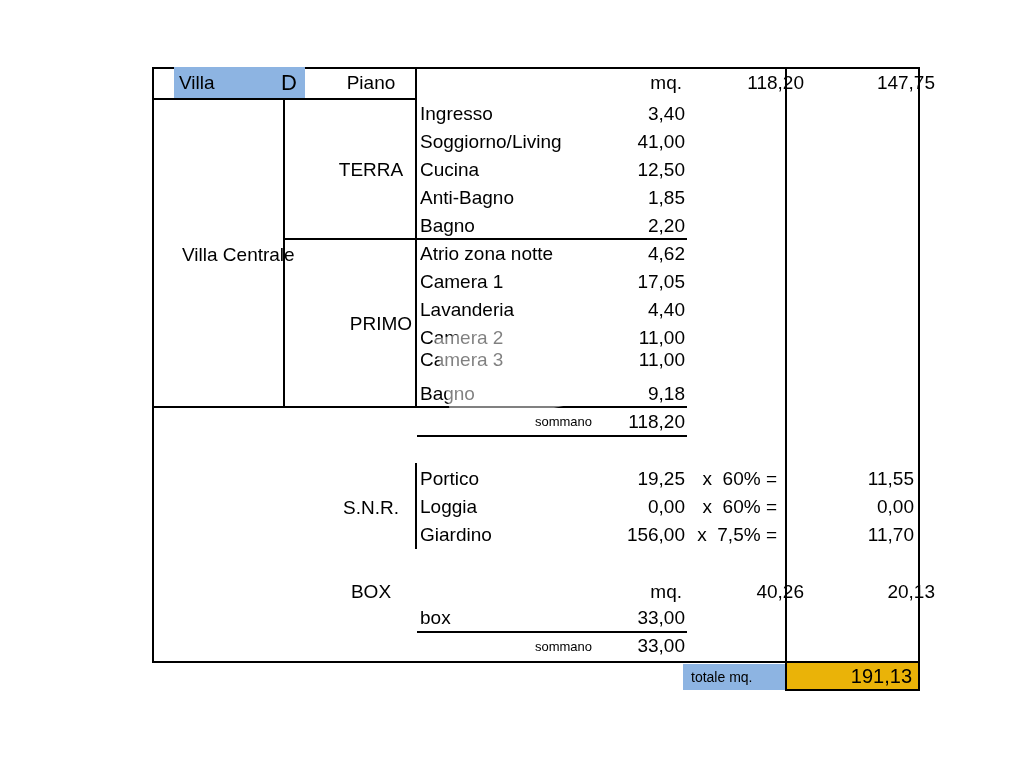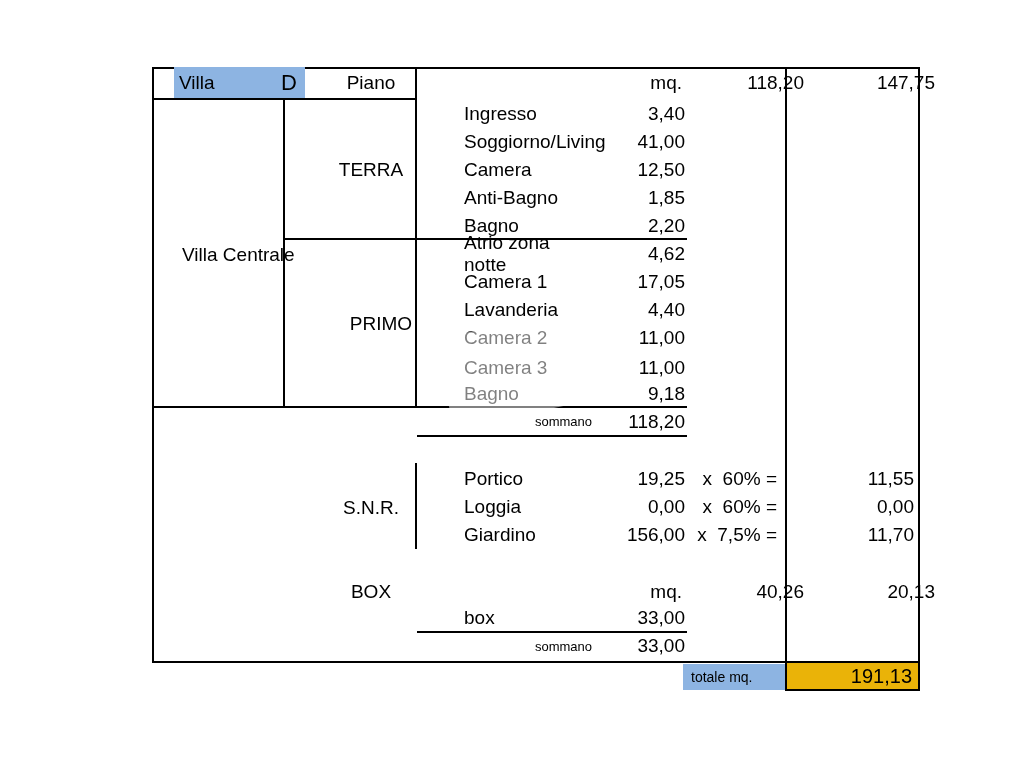--- a/index.html
+++ b/index.html
@@ -25,7 +25,7 @@
   .hcenter { display:flex; align-items:center; justify-content:center; }
   .row { position:absolute; left:265px; width:268px; height:28px;
          display:flex; align-items:center; font-size:19px; }
-  .row .lbl { flex:1; padding-left:3px;margin-left:44px; }
+  .row .lbl { flex:1; padding-left:3px; }
   .row .val { width:92px; text-align:right; }
   .sum-row { position:absolute; left:265px; width:268px; height:27px;
              display:flex; align-items:center; }

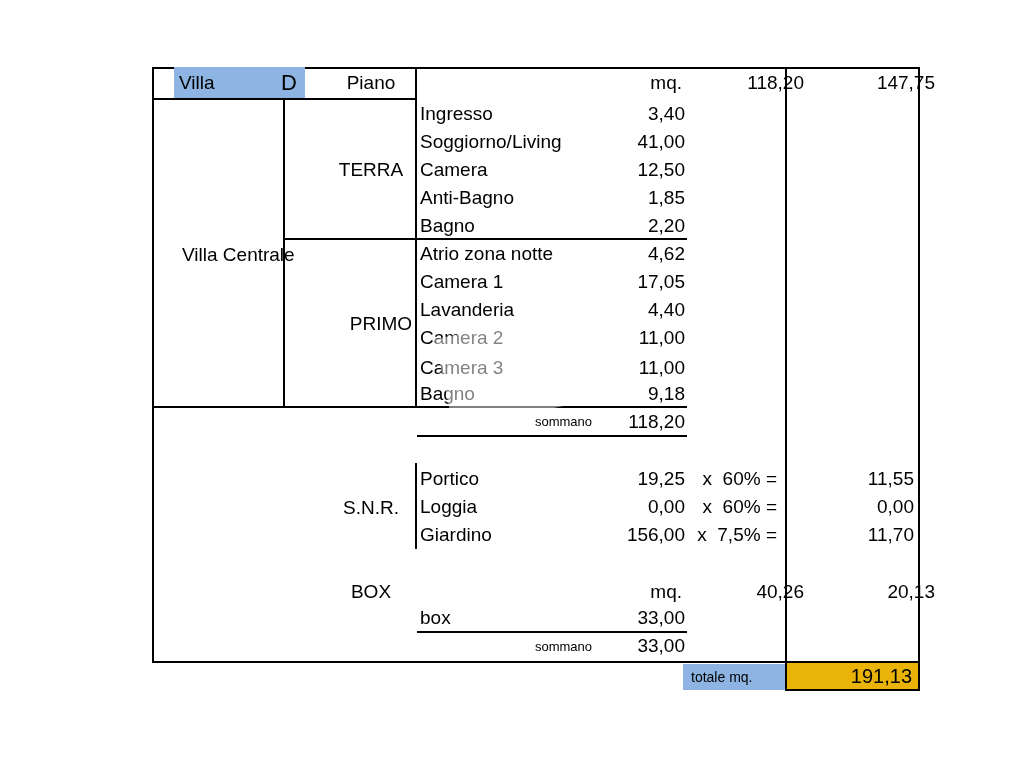--- a/index.html
+++ b/index.html
@@ -88,7 +88,7 @@
     <span class="val">41,00</span>
   </div>
   <div class="row" style="top:89px;">
-    <span class="lbl">Camera</span>
+    <span class="lbl">Cucina</span>
     <span class="val">12,50</span>
   </div>
   <div class="row" style="top:117px;">

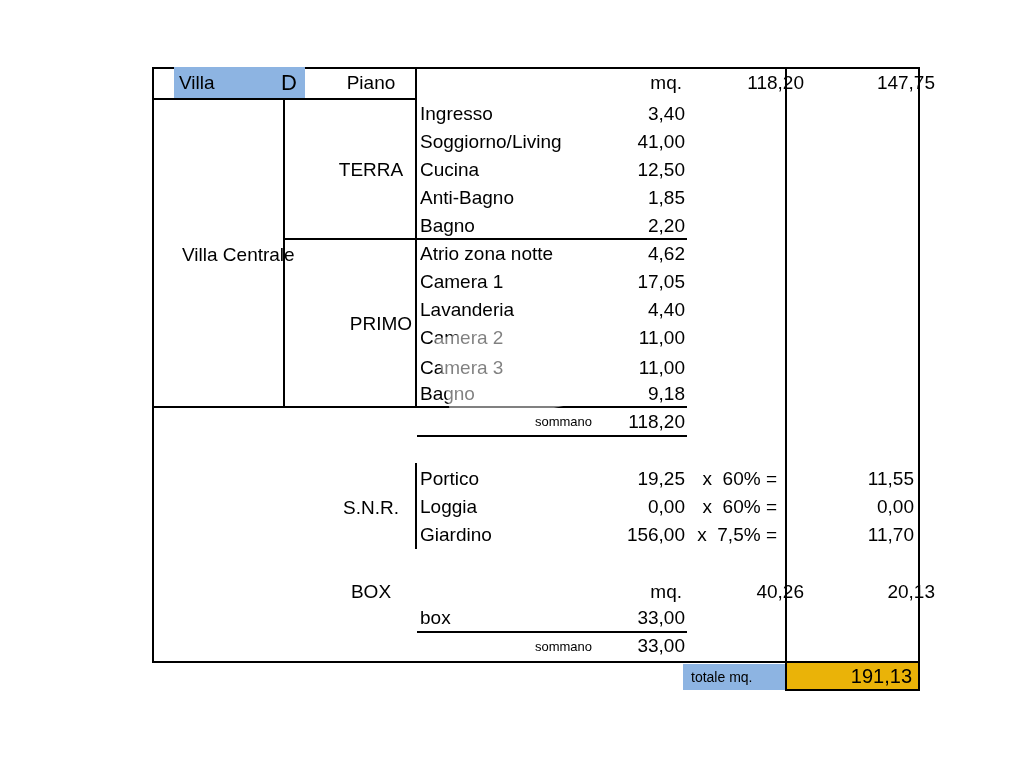--- a/index.html
+++ b/index.html
@@ -116,7 +116,7 @@
     <span class="lbl">Camera 2</span>
     <span class="val">11,00</span>
   </div>
-  <div class="row" style="top:287px;">
+  <div class="row" style="top:279px;">
     <span class="lbl">Camera 3</span>
     <span class="val">11,00</span>
   </div>

